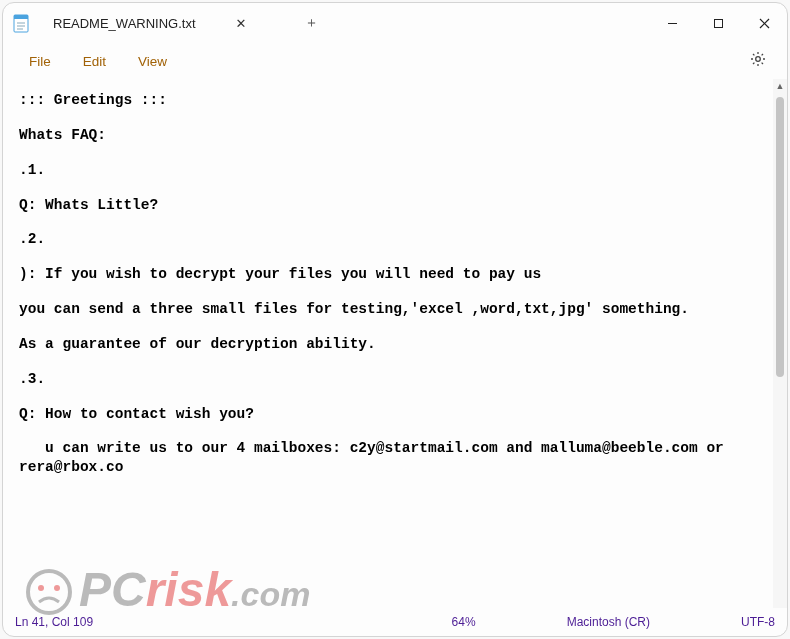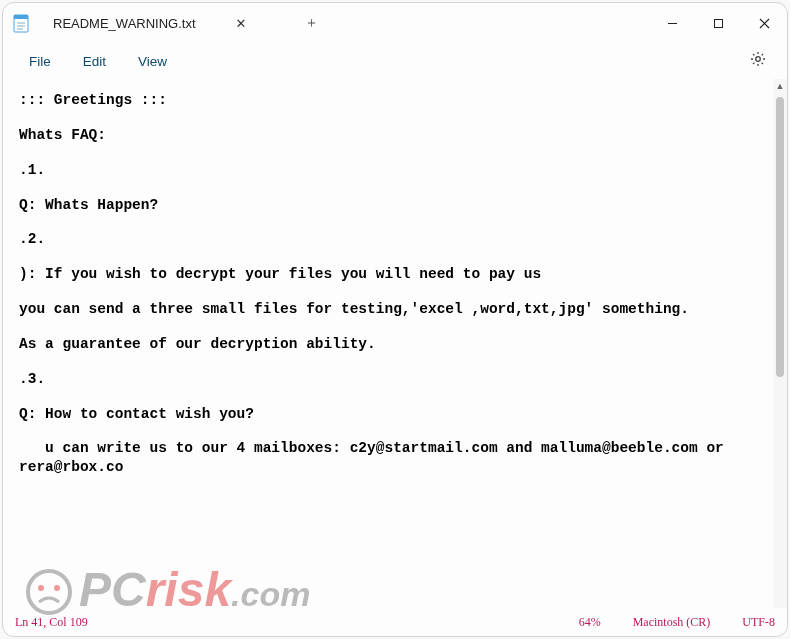--- a/index.html
+++ b/index.html
@@ -63,7 +63,7 @@
 .menu-item {
   padding: 4px 16px;
   font-size: 13.5px;
-  color: #0c4a6e;
+  color: #a16207;
   cursor: pointer;
 }
 .settings-btn { margin-left: auto; padding: 4px 10px; cursor: pointer; }

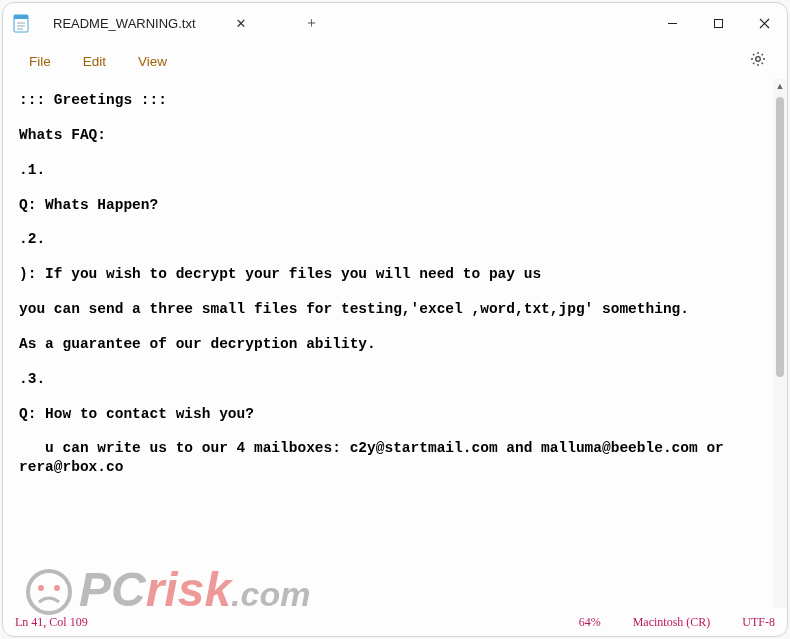--- a/index.html
+++ b/index.html
@@ -195,7 +195,7 @@
       <p>::: Greetings :::</p>
       <p>Whats FAQ:</p>
       <p>.1.</p>
-      <p>Q: Whats Happen?</p>
+      <p>Q: Whats Little?</p>
       <p>.2.</p>
       <p>): If you wish to decrypt your files you will need to pay us</p>
       <p>you can send a three small files for testing,'excel ,word,txt,jpg' something.</p>

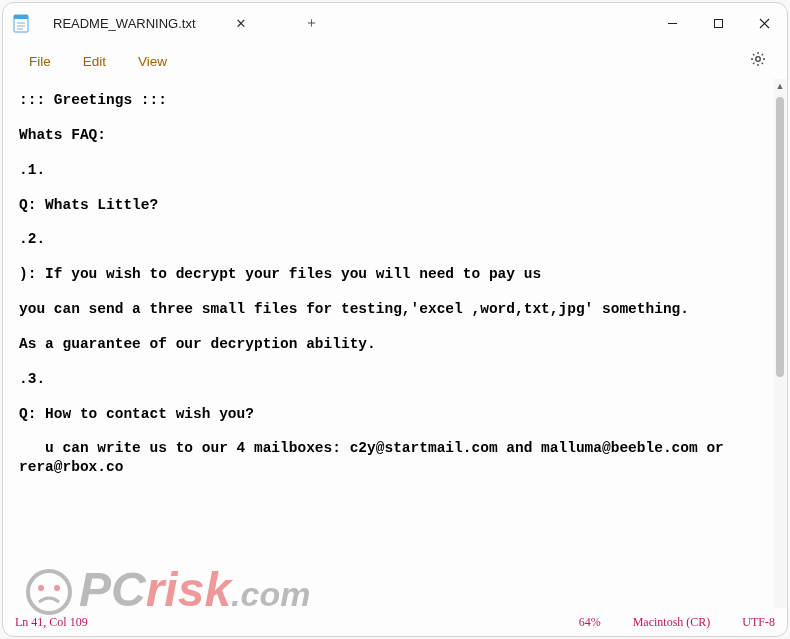--- a/index.html
+++ b/index.html
@@ -115,9 +115,8 @@
   align-items: center;
   padding: 0 12px;
   font-size: 12px;
-  color: #be185d;
-  gap: 32px;
-  font-family: Liberation Serif, serif;
+  color: #4c1d95;
+  gap: 91px;
 }
 .statusbar .spacer { flex: 1; }
 .watermark {

